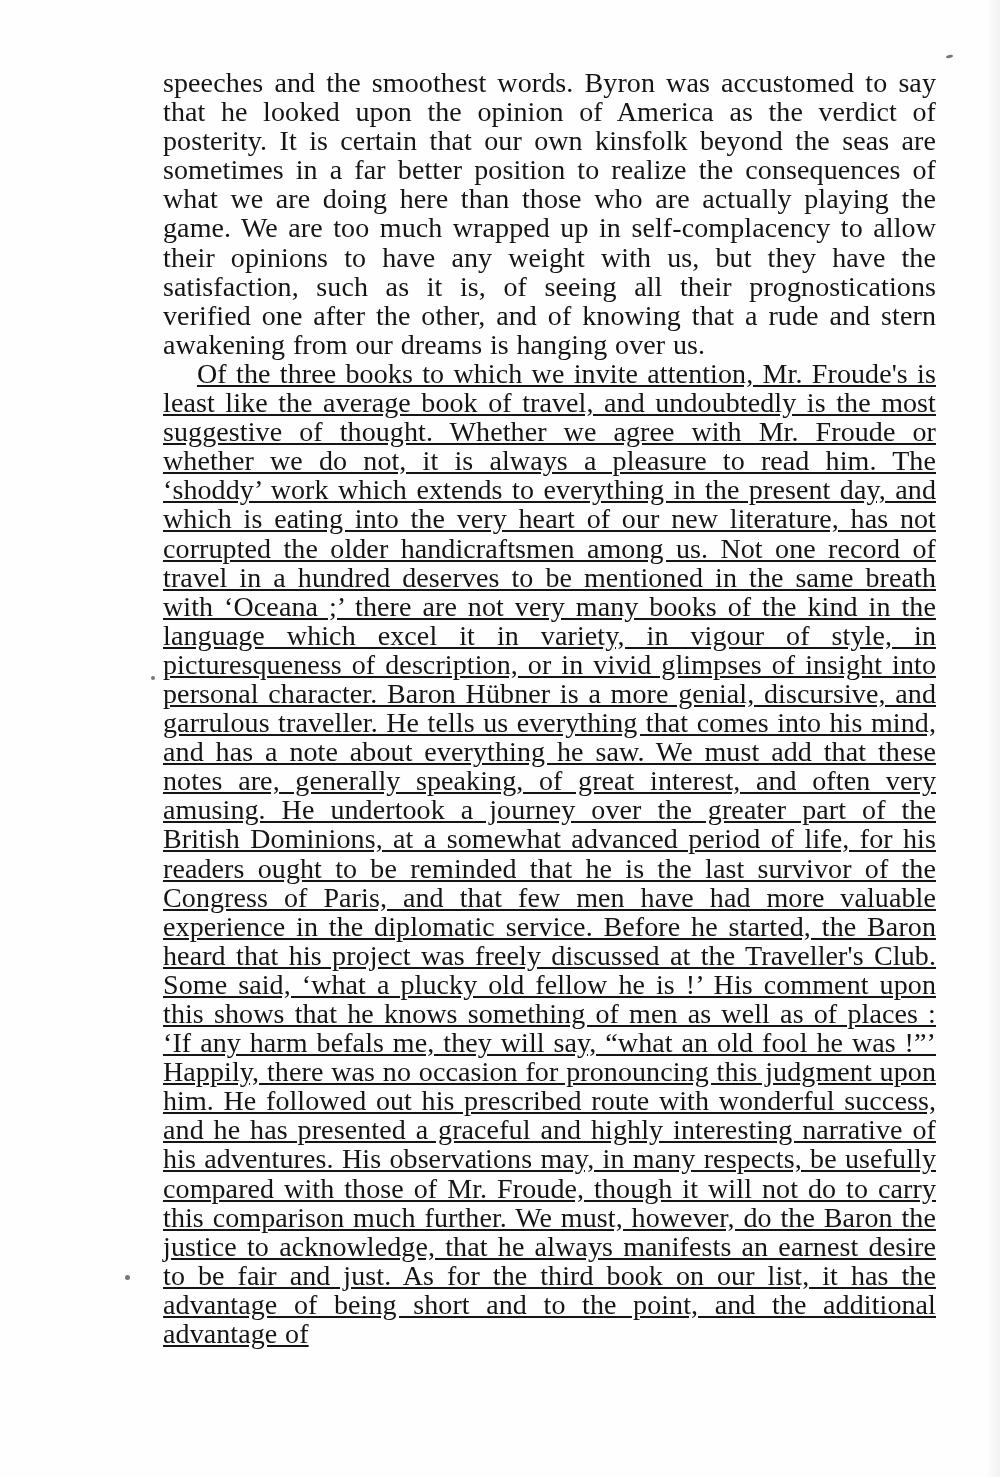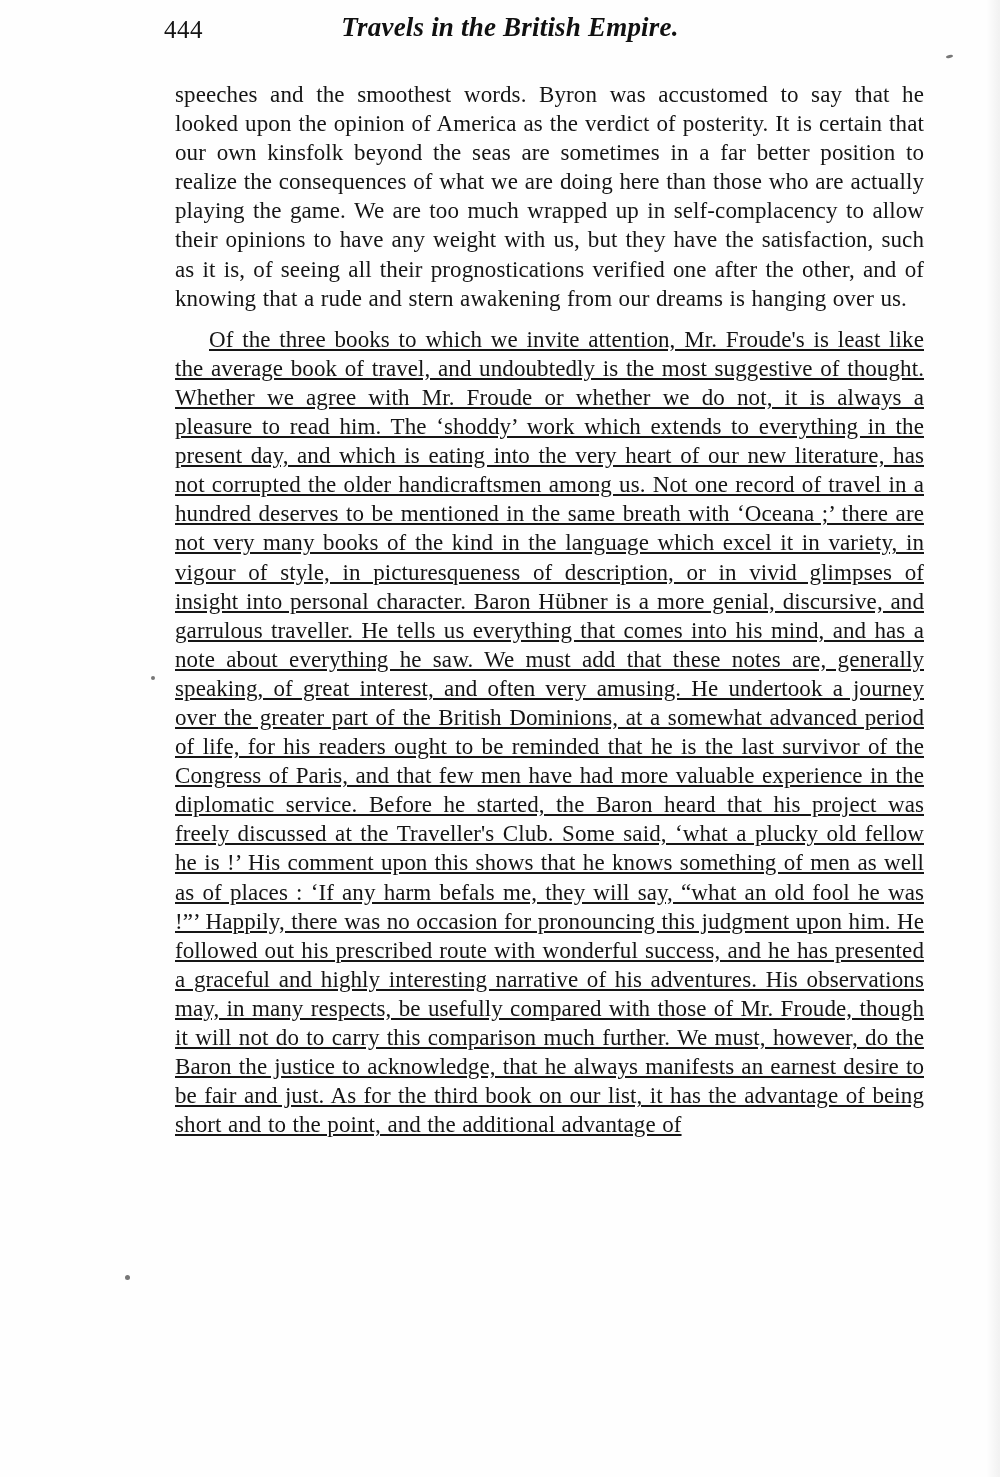--- a/index.html
+++ b/index.html
@@ -100,10 +100,6 @@
 
 <div class="page">
 
-  <div class="header">
-    <div class="folio">444</div>
-    <div class="running-title">Travels in the British Empire.</div>
-  </div>
 
   <div class="body-col">
     <p class="para">speeches and the smoothest words.   Byron was accustomed to say that he looked upon the opinion of America as the verdict of posterity.   It is certain that our own kinsfolk beyond the seas are sometimes in a far better position to realize the consequences of what we are doing here than those who are actually playing the game.   We are too much wrapped up in self-complacency to allow their opinions to have any weight with us, but they have the satisfaction, such as it is, of seeing all their prognostications verified one after the other, and of knowing that a rude and stern awakening from our dreams is hanging over us.</p>

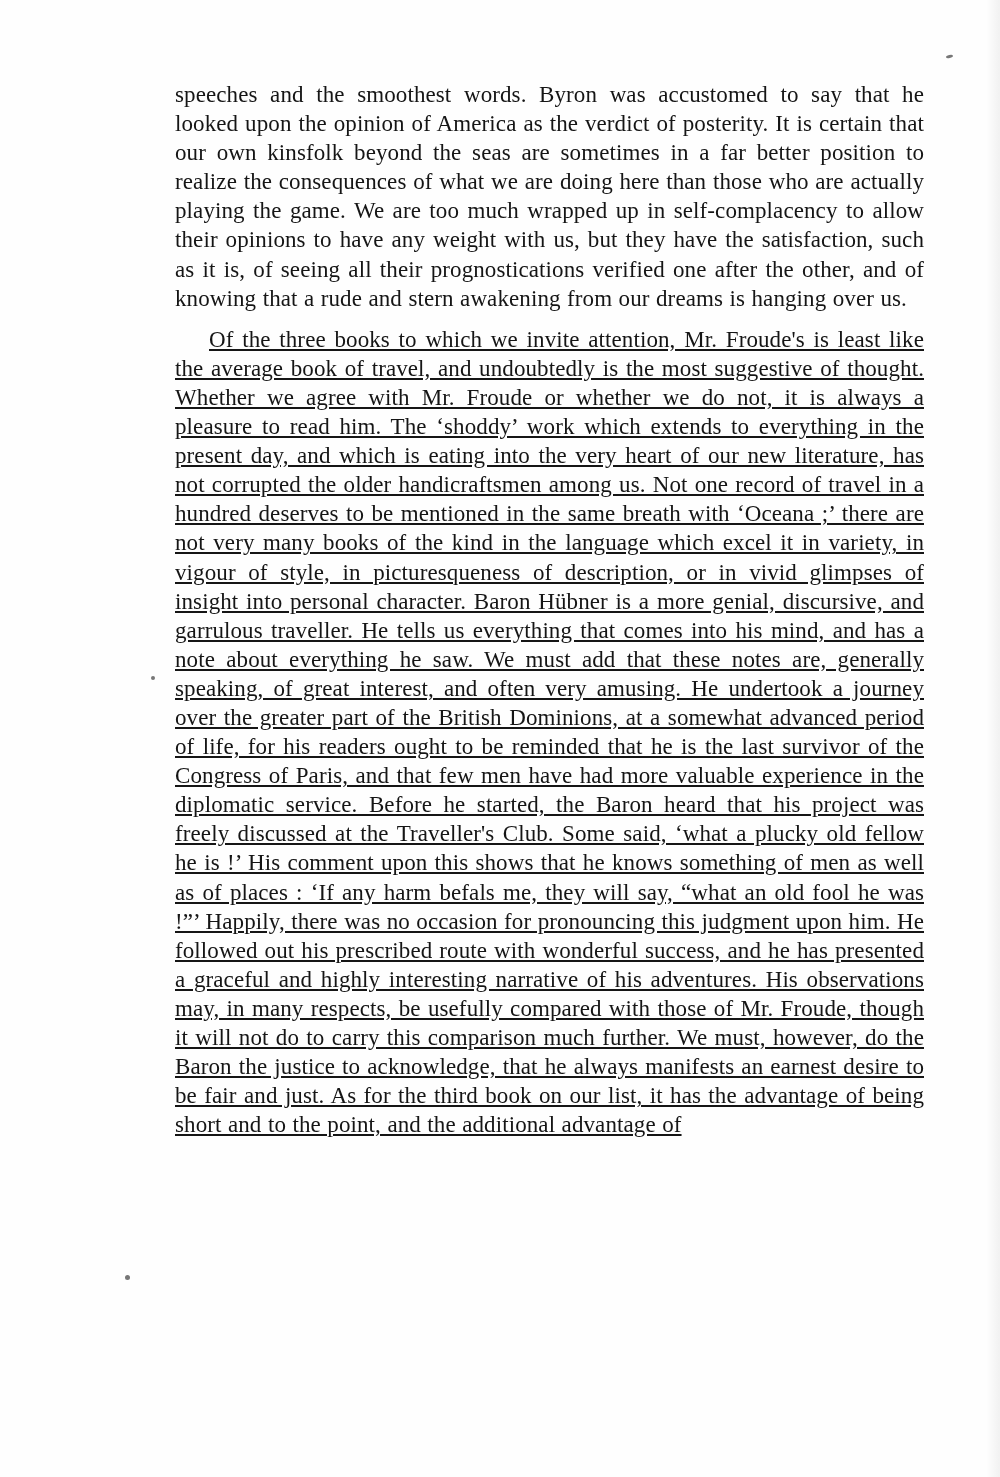--- a/index.html
+++ b/index.html
@@ -57,8 +57,8 @@
     width: 773px;
   }
   p.para {
-    margin: 12px;
-    font-size: 23px;
+    margin: 0;
+    font-size: 28px;
     line-height: 29.1px;
     text-align: justify;
     text-justify: inter-word;

